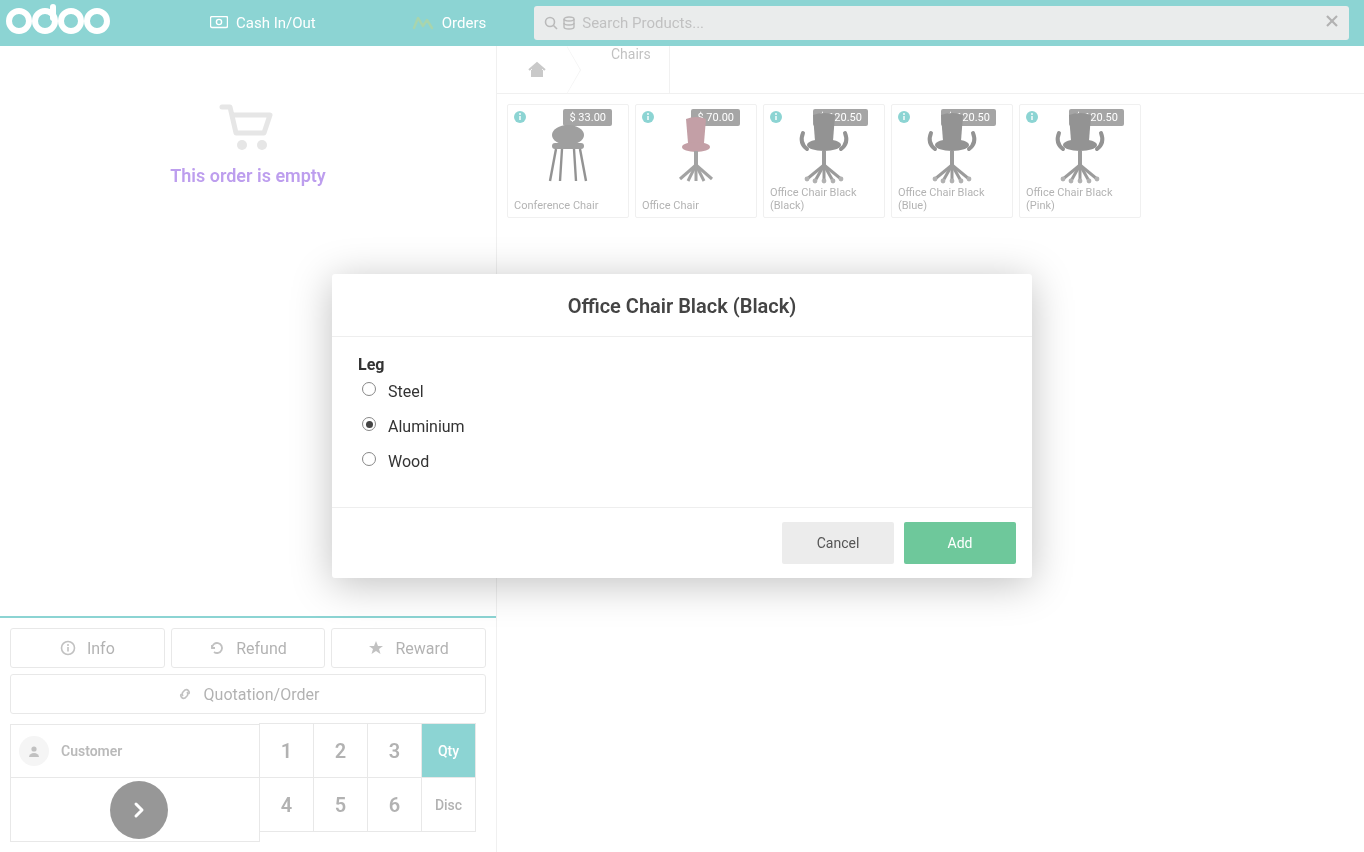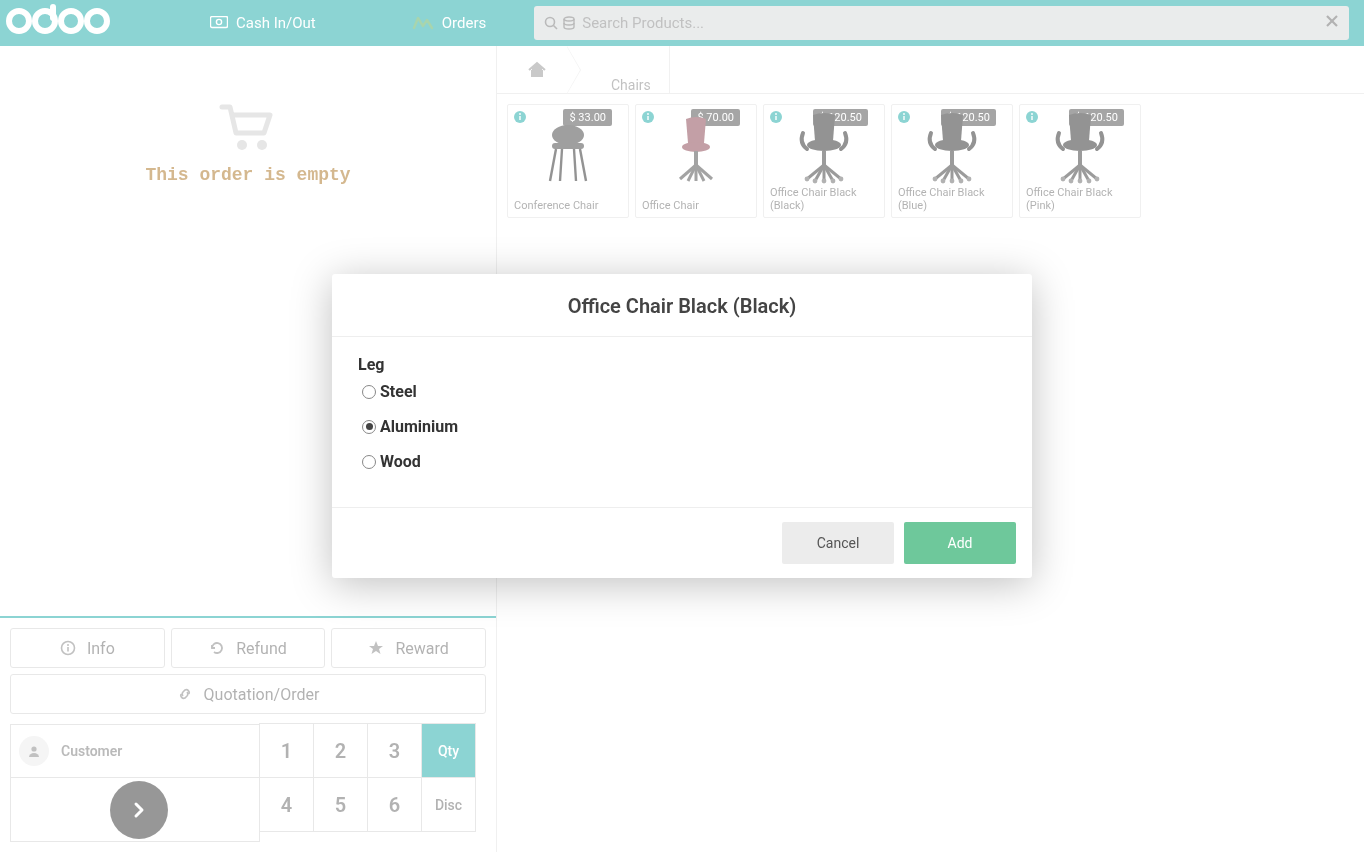--- a/index.html
+++ b/index.html
@@ -48,7 +48,7 @@
   .bc-home { width: 40px; display:flex; justify-content:center; color:#777; }
   .bc-sep { width:0; height:0; border-top: 24px solid transparent; border-bottom:24px solid transparent; border-left: 14px solid #e5e5e5; margin-right:-13px; }
   .bc-sep-inner { width:0; height:0; border-top: 23px solid transparent; border-bottom:23px solid transparent; border-left: 13px solid #fff; margin-right: 12px; position:relative; left:-1px;}
-  .bc-item { padding: 0 18px; height:100%; display:flex; align-items:flex-end; border-right:1px solid #e0e0e0;}
+  .bc-item { padding: 0 18px; height:100%; display:flex; align-items:flex-start; border-right:1px solid #e0e0e0;}
   .bc-first { padding-left:8px; padding-right:10px; height:100%; display:flex; align-items:center;}
 
   

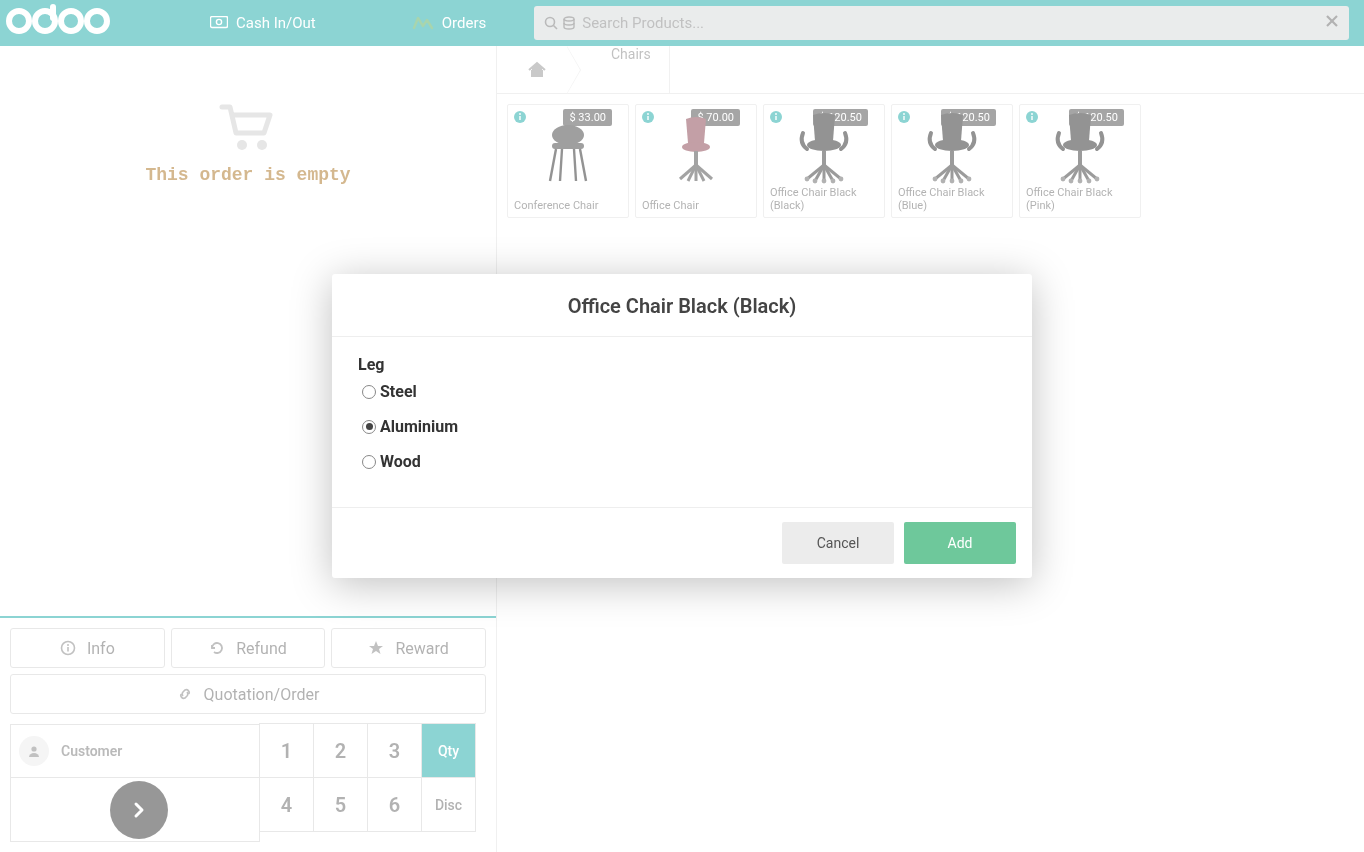--- a/index.html
+++ b/index.html
@@ -23,7 +23,7 @@
   
   .cart-empty { flex: 1; display: flex; flex-direction: column; align-items: center; justify-content: flex-start; padding-top: 55px; color: #b9b9b9; border-bottom: 2px solid #00a09d; }
   .cart-empty svg { margin-bottom: 10px; }
-  .cart-empty-text { font-size: 18px; font-weight: 600; color: #a16207; font-family: Liberation Mono, monospace; }
+  .cart-empty-text { font-size: 18px; font-weight: 600; color: #6d28d9; }
 
   .order-actions { padding: 10px; }
   .btn-row { display: flex; gap: 6px; margin-bottom: 6px; }

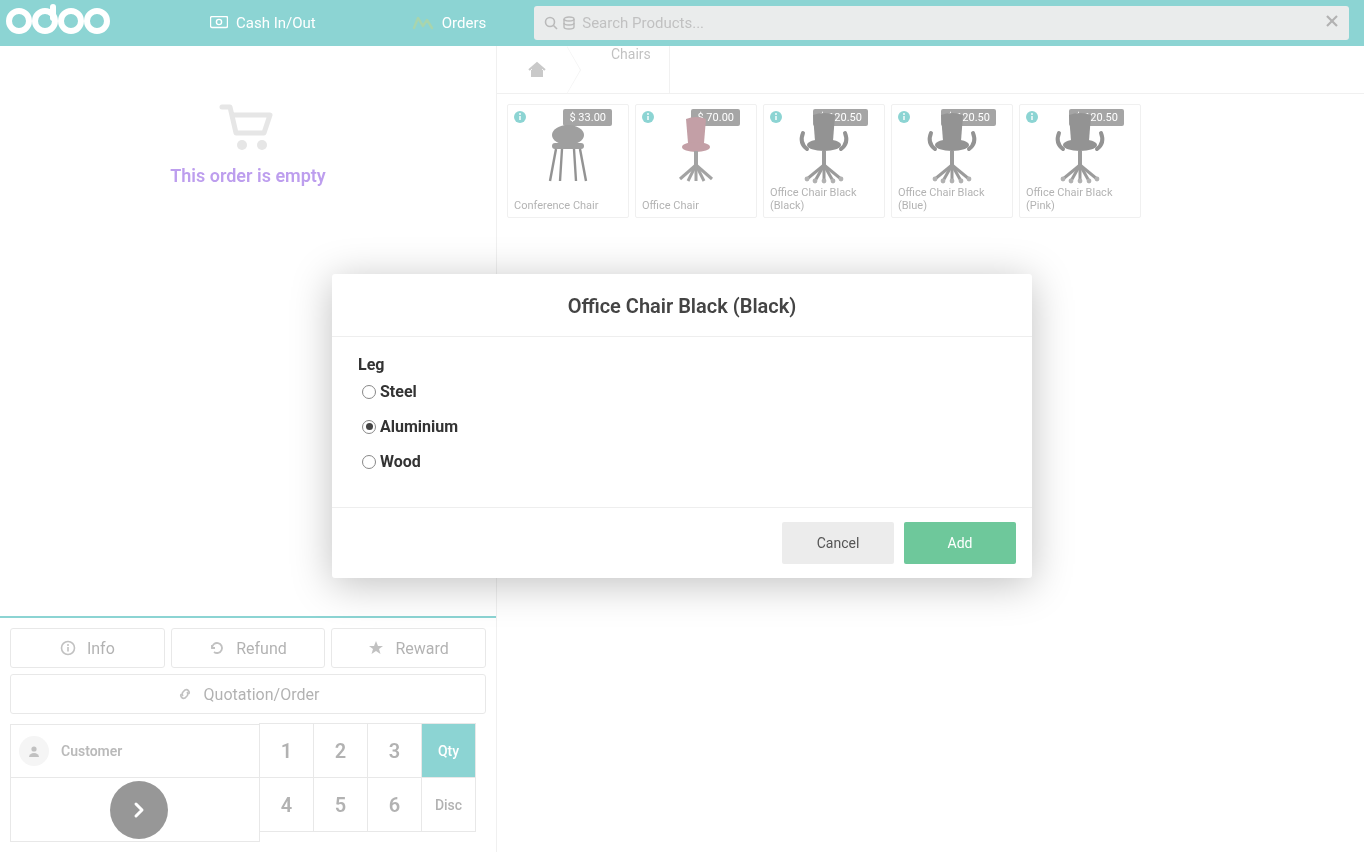--- a/index.html
+++ b/index.html
@@ -65,7 +65,7 @@
   .modal-title { text-align:center; font-size:20px; font-weight:600; color:#444; padding:20px 16px 18px; border-bottom:1px solid #eee; }
   .modal-body { padding: 18px 26px 28px; }
   .attr-label { font-weight:700; font-size:16px; color:#333; margin-bottom:0; }
-  .opt { display:flex; align-items:center; gap:4px; font-size:16px; color:#333; padding:8px 4px; cursor:pointer;font-weight:bold; }
+  .opt { display:flex; gap:12px; font-size:16px; color:#333; padding:8px 4px; cursor:pointer; }
   .radio-o { width:14px; height:14px; border:1.6px solid #888; border-radius:50%; display:inline-flex; align-items:center; justify-content:center; flex-shrink:0;}
   .radio-o.sel::after { content:""; width:7px; height:7px; border-radius:50%; background:#444; display:block; }
   .modal-foot { border-top:1px solid #eee; padding: 14px 16px; display:flex; justify-content:flex-end; gap:10px; }

